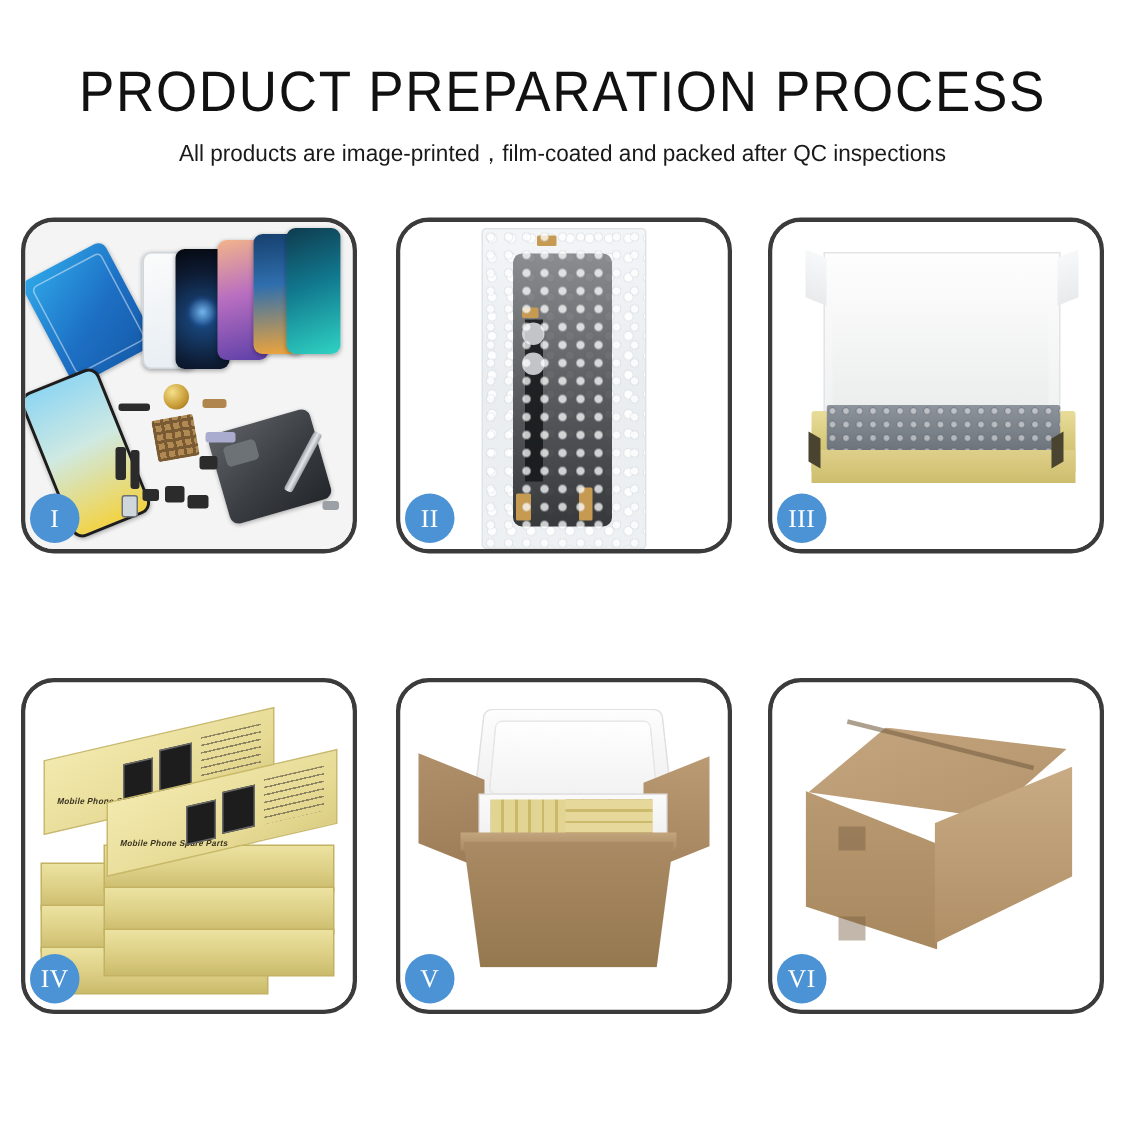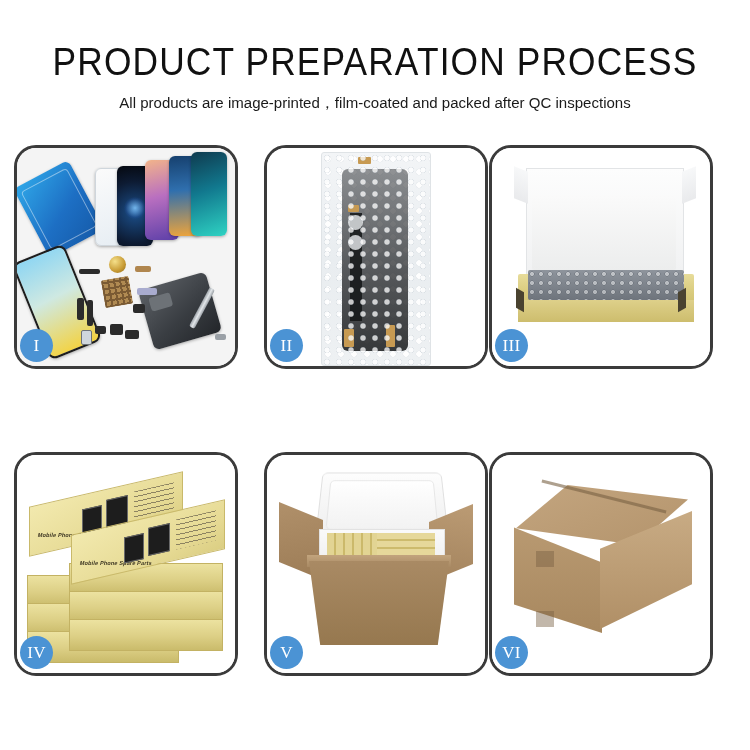--- a/index.html
+++ b/index.html
@@ -67,7 +67,7 @@
   .panel-r1 { top: 307px; }
   .panel-c0 { left: 14px; }
   .panel-c1 { left: 264px; }
-  .panel-c2 { left: 489px; }
+  .panel-c2 { left: 512px; }
 
   .panel-inner {
     position: absolute;

